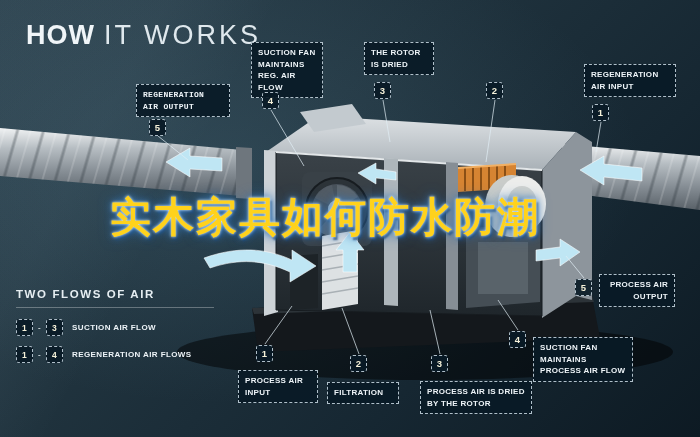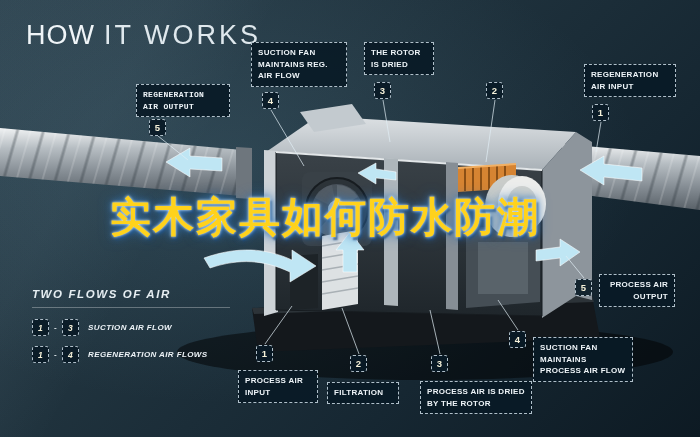--- a/index.html
+++ b/index.html
@@ -14,7 +14,7 @@
   .scene{position:absolute;left:0;top:0;width:700px;height:437px;z-index:2;}
   
   .title{position:absolute;left:26px;top:20px;z-index:5;color:#f0f5f8;font-size:27px;letter-spacing:1px;white-space:nowrap;}
-  .title .w-bold{font-weight:400;}
+  .title .w-bold{font-weight:700;}
   .title .w-light{font-weight:300;letter-spacing:3px;margin-left:9px;color:#dfe8ed;}
   
   .co-box{

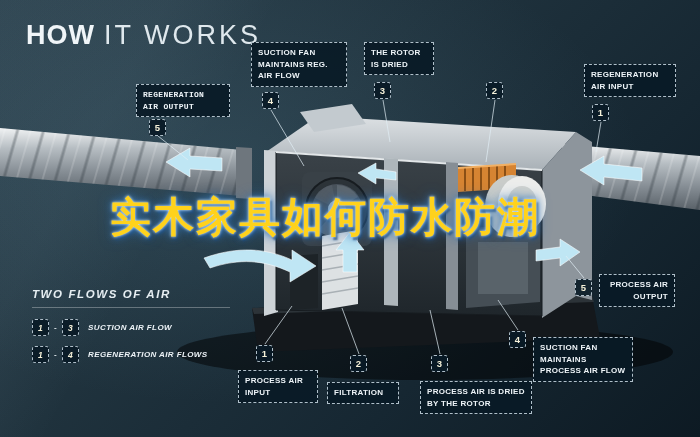--- a/index.html
+++ b/index.html
@@ -30,7 +30,7 @@
     display:flex;align-items:center;justify-content:center;
   }
   .pos-co1{left:136px;top:84px;width:94px;font-family:Liberation Mono, monospace;}   .pos-n1{left:149px;top:119px;}
-  .pos-co2{left:251px;top:42px;width:96px;}   .pos-n2{left:262px;top:92px;}
+  .pos-co2{left:251px;top:42px;width:72px;}   .pos-n2{left:262px;top:92px;}
   .pos-co3{left:364px;top:42px;width:70px;}   .pos-n3{left:374px;top:82px;}
   .pos-co4{left:477px;top:42px;width:96px;}   .pos-n4{left:486px;top:82px;}
   .pos-co5{left:584px;top:64px;width:92px;}   .pos-n5{left:592px;top:104px;}

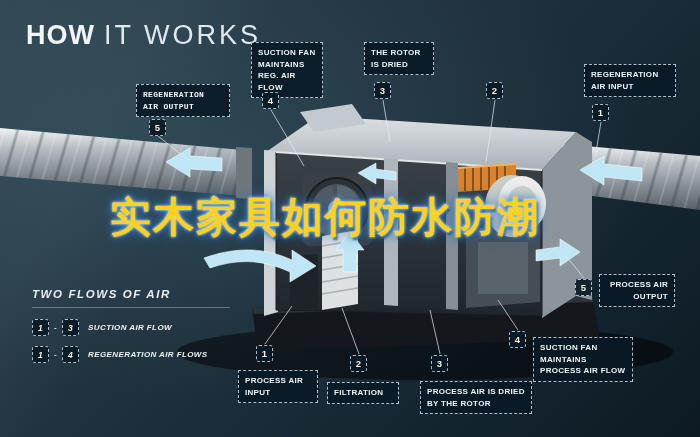--- a/index.html
+++ b/index.html
@@ -40,7 +40,7 @@
   .pos-n9{left:509px;top:331px;}  .pos-co9{left:533px;top:337px;width:100px;}
   .pos-n10{left:575px;top:279px;} .pos-co10{left:599px;top:274px;width:76px;text-align:right;}
   
-  .legend{position:absolute;left:32px;top:288px;z-index:6;width:204px;color:#e6eef2;font-style:italic;}
+  .legend{position:absolute;left:16px;top:288px;z-index:6;width:204px;color:#e6eef2;}
   .legend-title{font-size:11.5px;font-weight:bold;letter-spacing:1.6px;}
   .legend-rule{width:198px;height:1px;background:rgba(255,255,255,0.3);margin:7px 0 11px 0;}
   .legend-row{display:flex;align-items:center;margin-bottom:10px;font-size:8px;font-weight:bold;letter-spacing:0.4px;}

